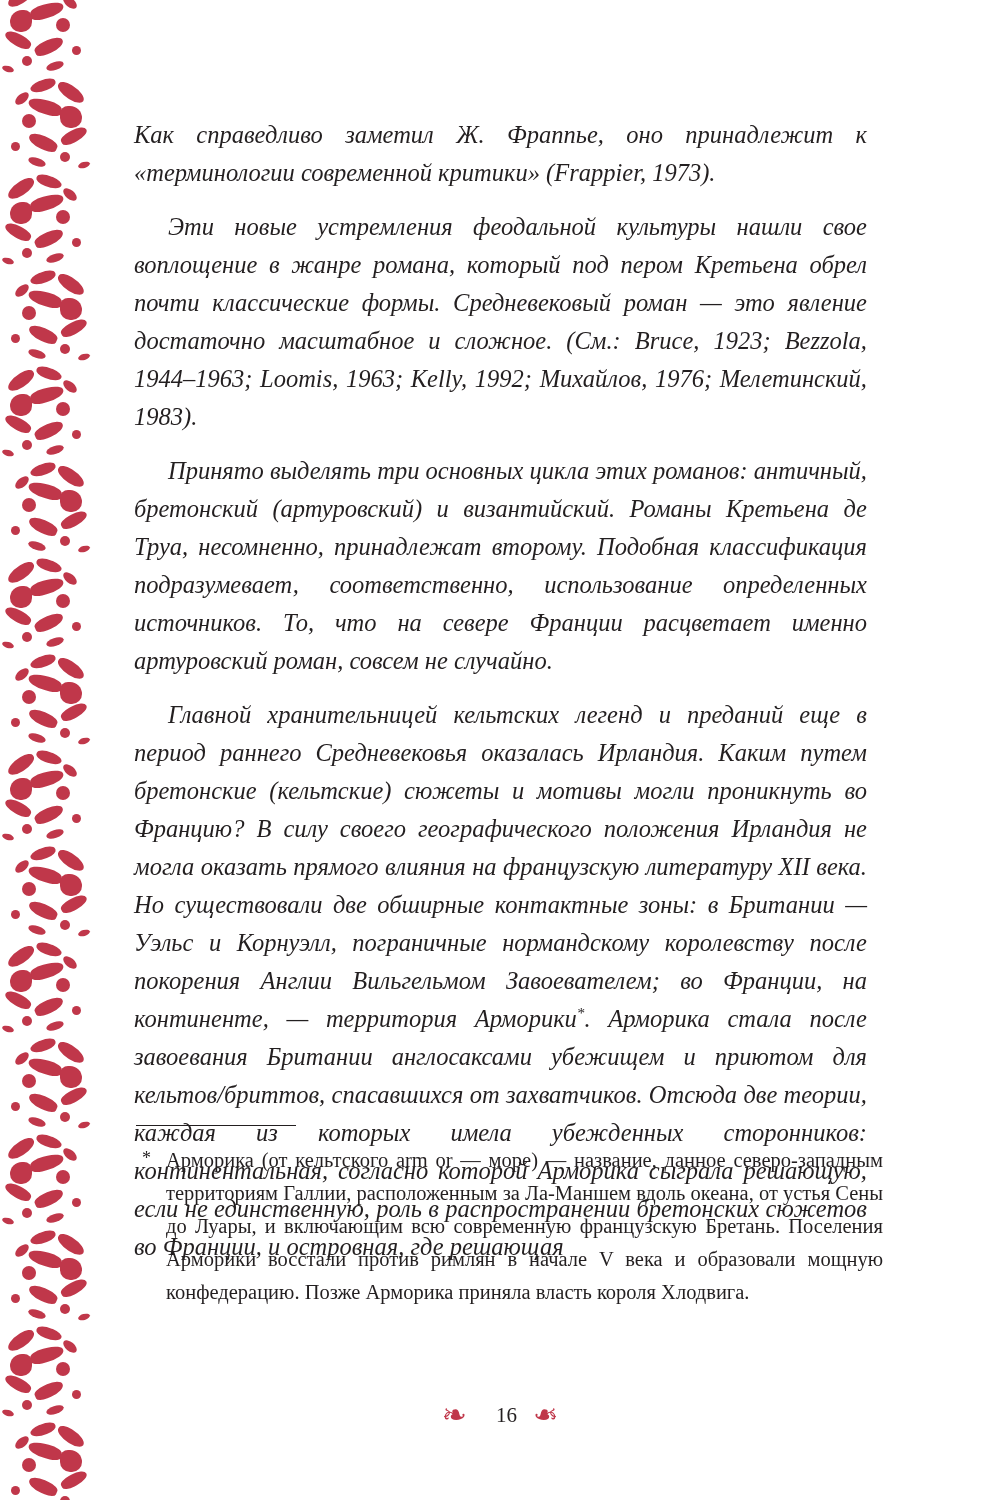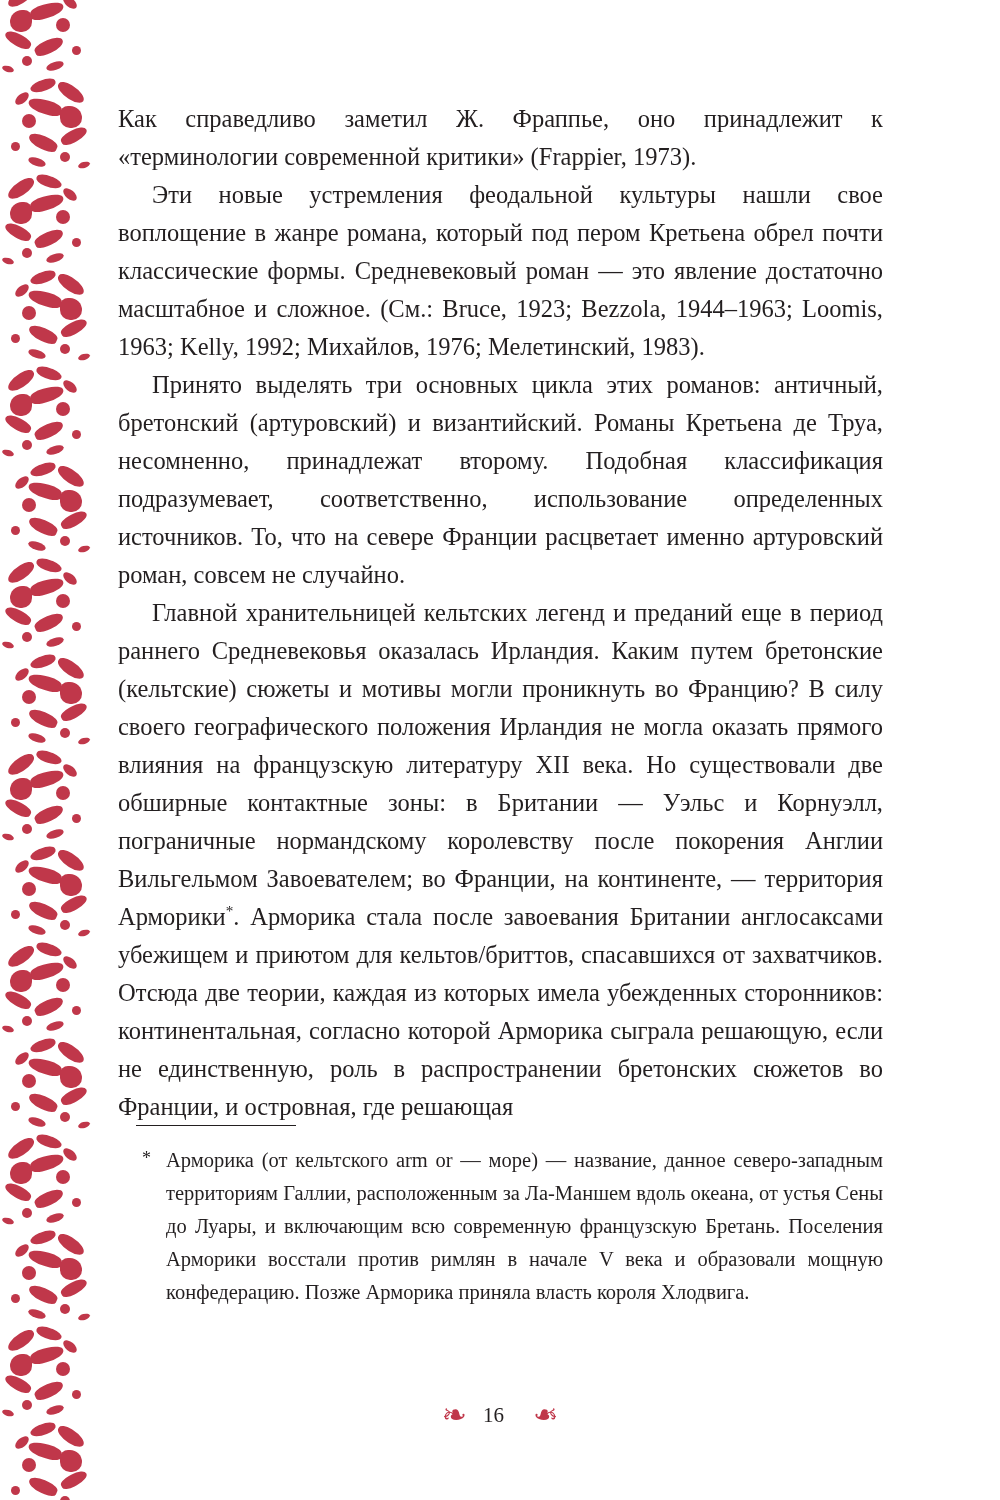--- a/index.html
+++ b/index.html
@@ -70,8 +70,9 @@
     line-height: 38px;
     text-align: justify;
     text-justify: inter-word;
-    margin: 0;
+    margin: 16px;
     hyphens: manual;
+    font-style: italic;
   }
   .body-paragraph + .body-paragraph {
     text-indent: 34px;

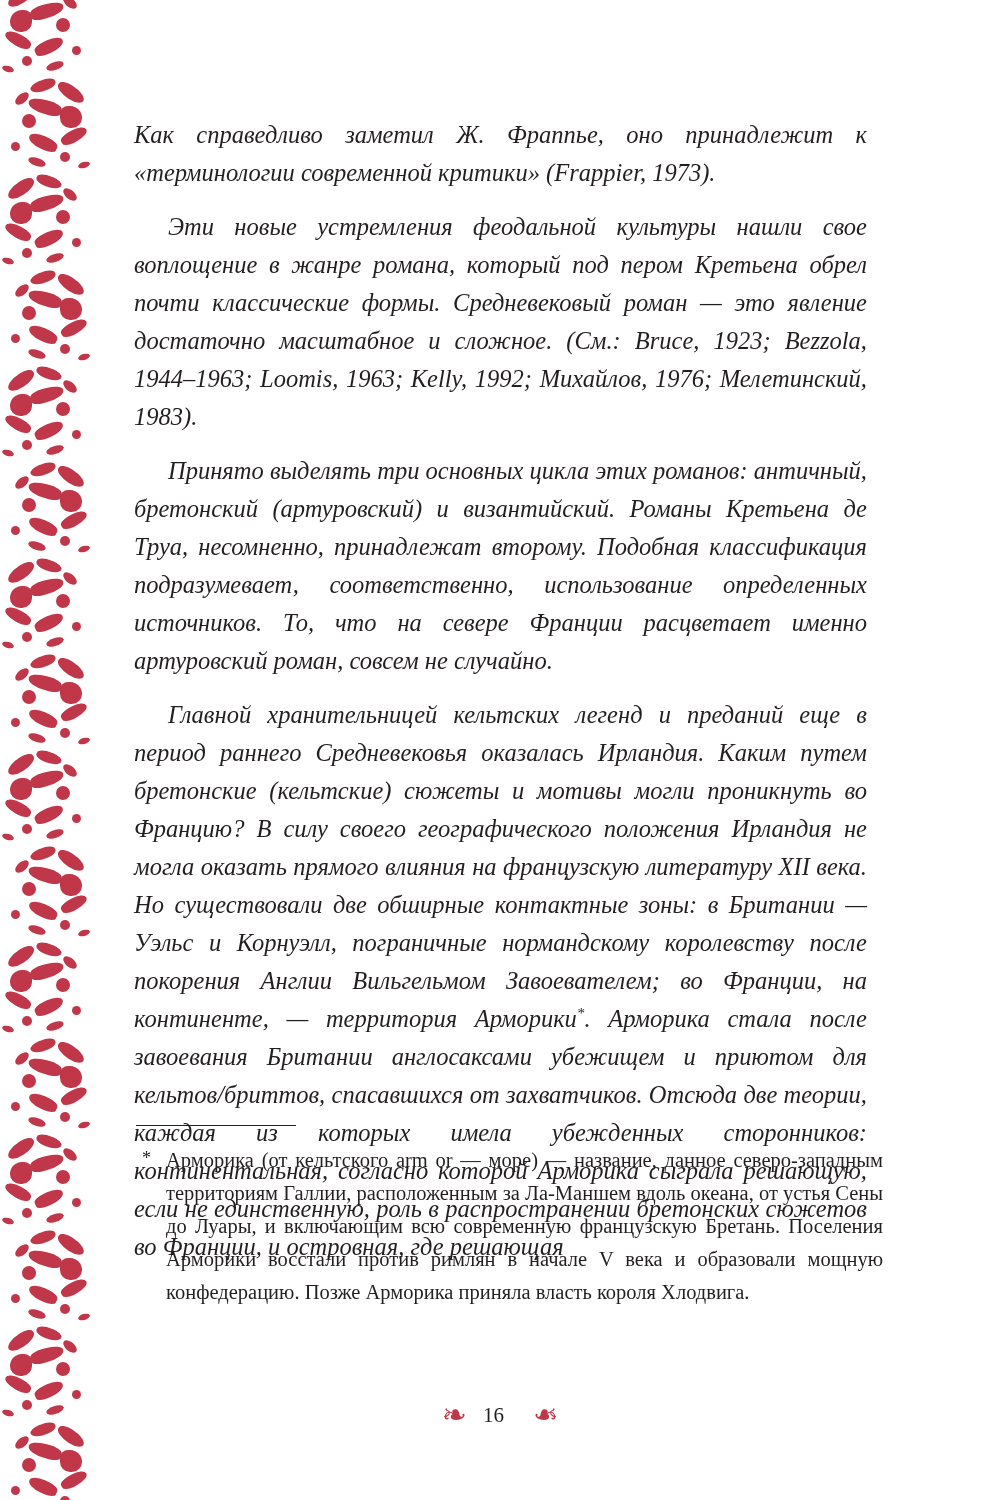--- a/index.html
+++ b/index.html
@@ -134,7 +134,7 @@
     font-size: 21px;
     color: #231f20;
     min-width: 34px;
-    text-align: left;
+    text-align: right;
   }
 </style>
 </head>

